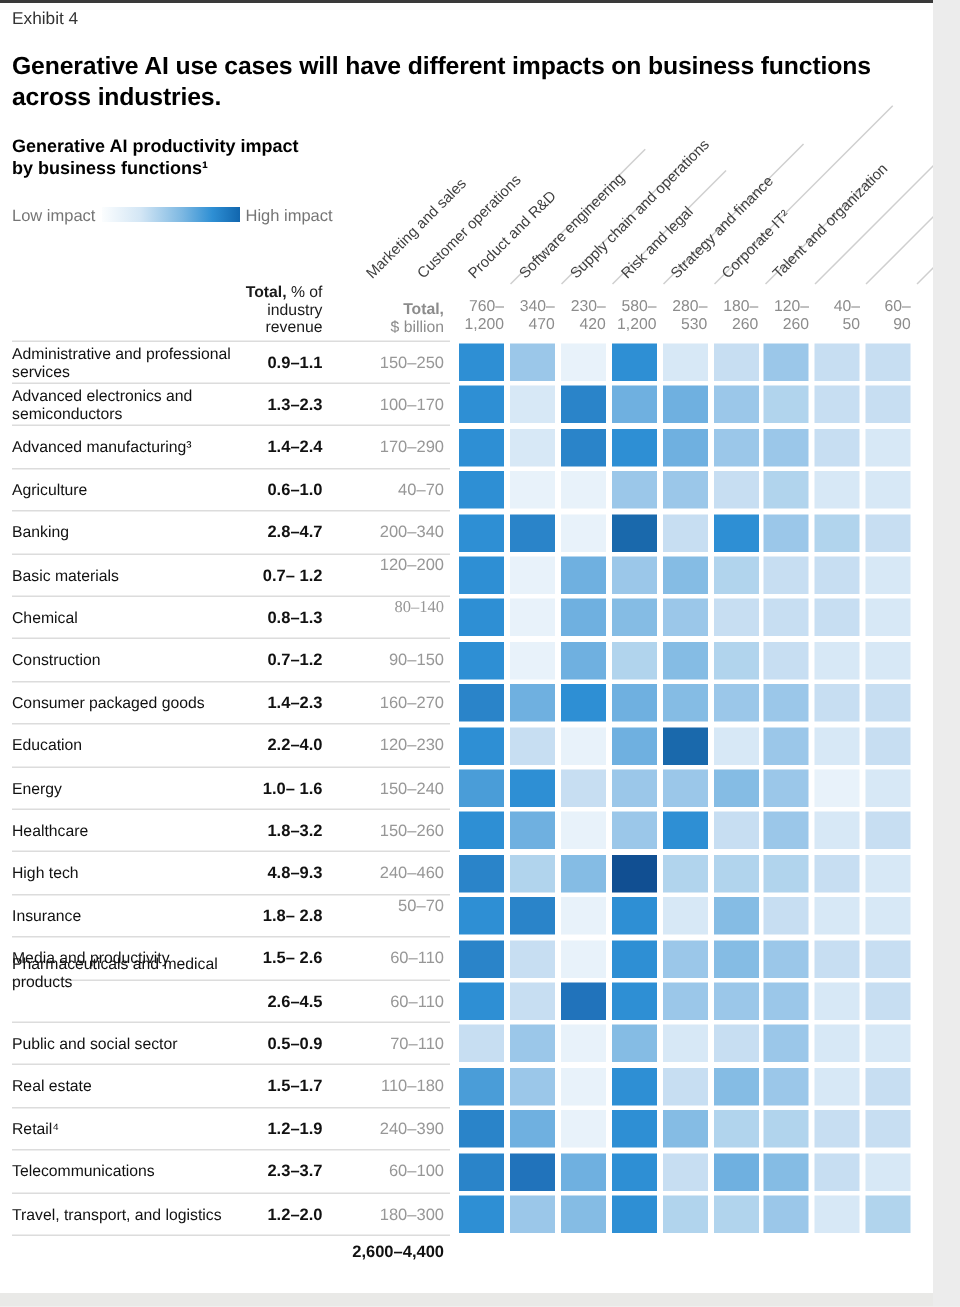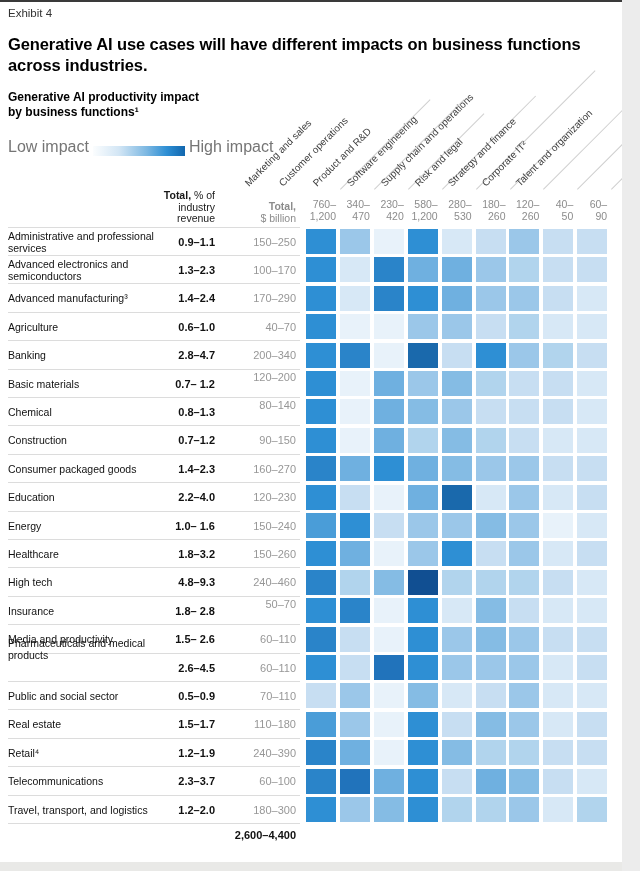--- a/index.html
+++ b/index.html
@@ -12,7 +12,7 @@
          font-weight:bold;color:#000;letter-spacing:-0.1px;}
   .subtitle{position:absolute;left:8px;top:90px;width:192px;font-size:12px;line-height:15px;
             font-weight:bold;color:#000;}
-  .legend{position:absolute;left:8px;top:138px;display:flex;align-items:flex-end;font-size:16px;color:#757575;}
+  .legend{position:absolute;left:8px;top:138px;display:flex;align-items:flex-start;font-size:11px;color:#757575;}
   .legend-bar{display:inline-block;width:92px;height:10px;margin:0 4px;
      background:linear-gradient(90deg,#fbfdfe 0%,#d3e6f5 28%,#7db8e2 58%,#2e8fd4 80%,#1166ae 100%);}
   .hdr{position:absolute;text-align:right;font-size:10.5px;line-height:11.5px;}

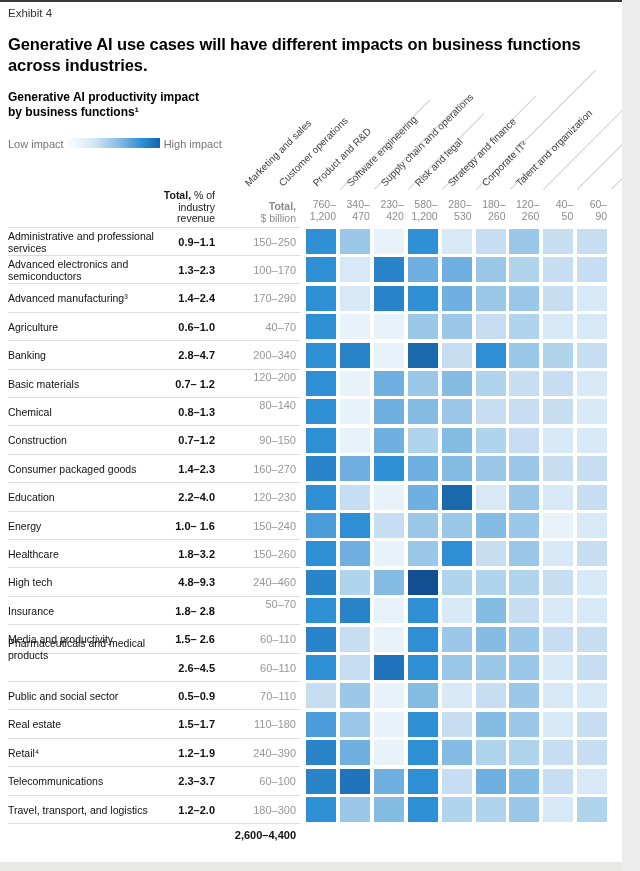--- a/index.html
+++ b/index.html
@@ -175,7 +175,7 @@
       <div class="row-sep" style="top: 396.9px;"></div>
       <div class="row-label" style="top: 397.4px; height: 29px;">Chemical</div>
       <div class="row-pct" style="top: 397.4px; height: 29px;">0.8–1.3</div>
-      <div class="row-usd" style="top: 397.4px; height: 15px;">80–140</div>
+      <div class="row-usd" style="top: 397.4px; height: 15px; font-family: Liberation Serif, serif;">80–140</div>
       <div class="heat-cell" style="left: 306px; top: 399.4px; width: 30px; height: 25px; background: rgb(46, 143, 212);"></div>
       <div class="heat-cell" style="left: 339.9px; top: 399.4px; width: 30px; height: 25px; background: rgb(232, 242, 250);"></div>
       <div class="heat-cell" style="left: 373.8px; top: 399.4px; width: 30px; height: 25px; background: rgb(111, 176, 224);"></div>

